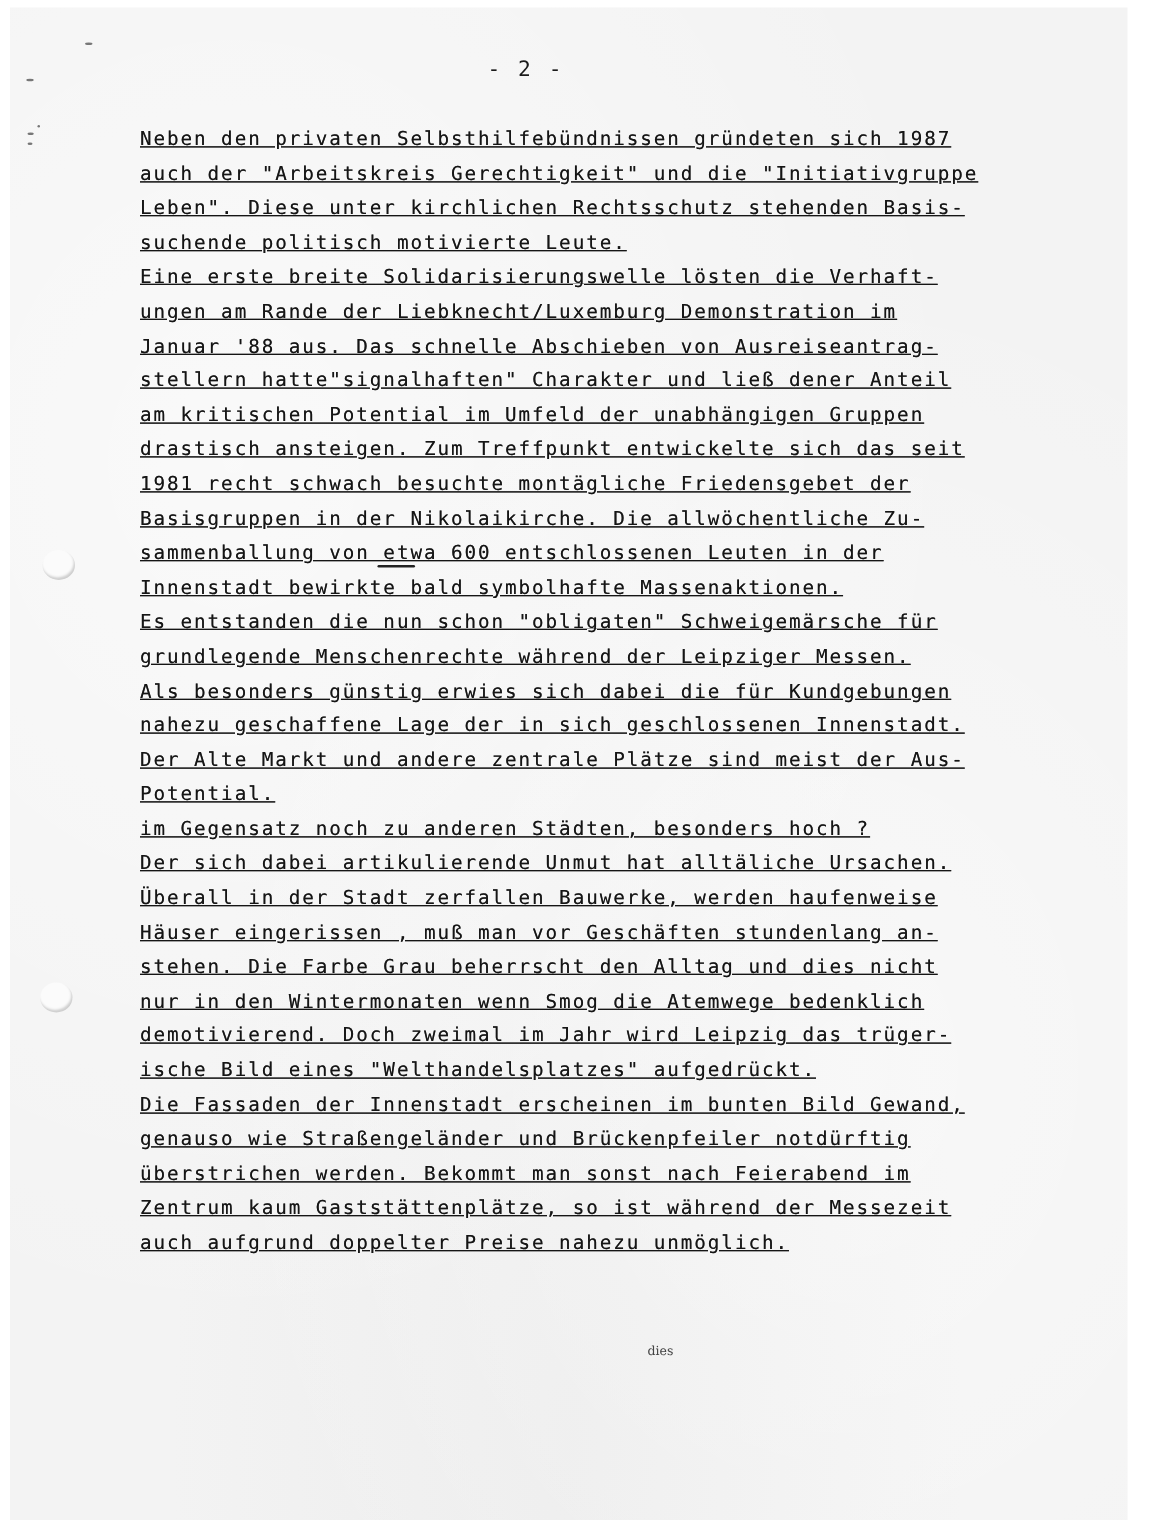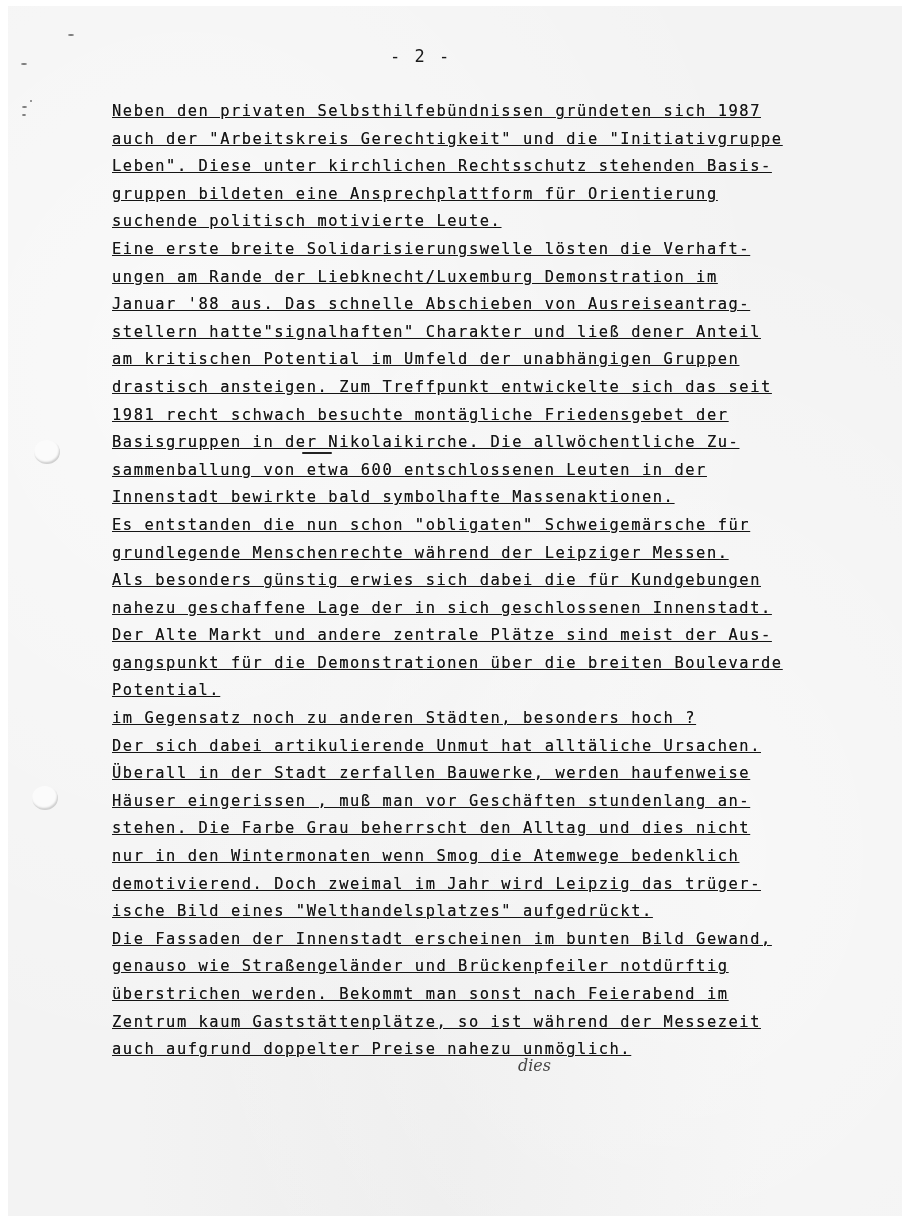--- a/index.html
+++ b/index.html
@@ -101,7 +101,6 @@
     <div class="line">Neben den privaten Selbsthilfebündnissen gründeten sich 1987</div>
     <div class="line">auch der "Arbeitskreis Gerechtigkeit" und die "Initiativgruppe</div>
     <div class="line">Leben". Diese unter kirchlichen Rechtsschutz stehenden Basis-</div>
-    <div class="line">gruppen bildeten eine Ansprechplattform für Orientierung</div>
     <div class="line">suchende politisch motivierte Leute.</div>
     <div class="line">Eine erste breite Solidarisierungswelle lösten die Verhaft-</div>
     <div class="line">ungen am Rande der Liebknecht/Luxemburg Demonstration im</div>

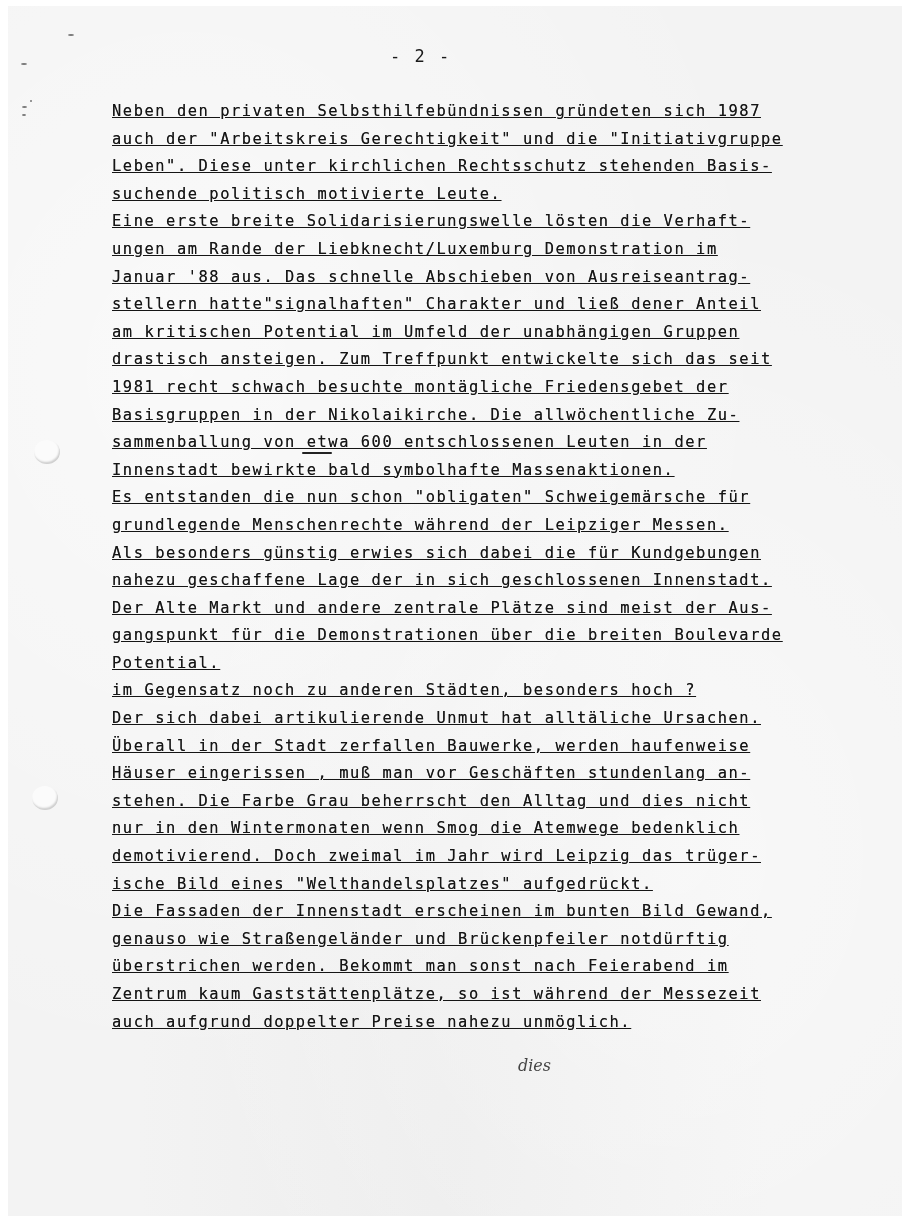--- a/index.html
+++ b/index.html
@@ -117,7 +117,6 @@
     <div class="line">Als besonders günstig erwies sich dabei die für Kundgebungen</div>
     <div class="line">nahezu geschaffene Lage der in sich geschlossenen Innenstadt.</div>
     <div class="line">Der Alte Markt und andere zentrale Plätze sind meist der Aus-</div>
-    <div class="line">gangspunkt für die Demonstrationen über die breiten Boulevarde</div>
     <div class="line">Potential.</div>
     <div class="line">im Gegensatz noch zu anderen Städten, besonders hoch ?</div>
     <div class="line">Der sich dabei artikulierende Unmut hat alltäliche Ursachen.</div>

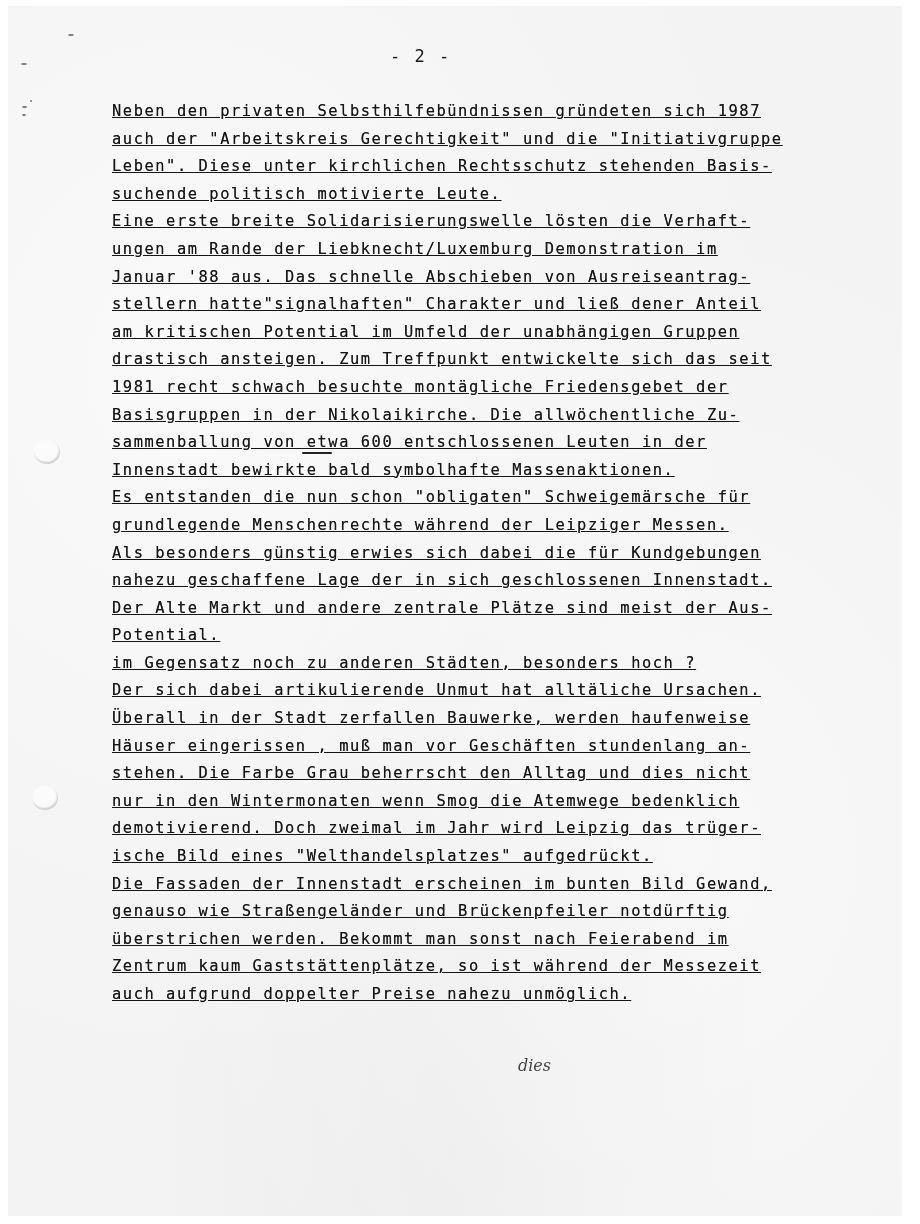--- a/index.html
+++ b/index.html
@@ -69,10 +69,10 @@
     .annotation {
       position: absolute;
       font-family: "DejaVu Serif", serif;
-      font-style: italic;
-      font-size: 16px;
+      font-size: 10px;
       color: #444;
       white-space: pre;
+      margin-top: 20px;
     }
     .overline-mark {
       position: absolute;

